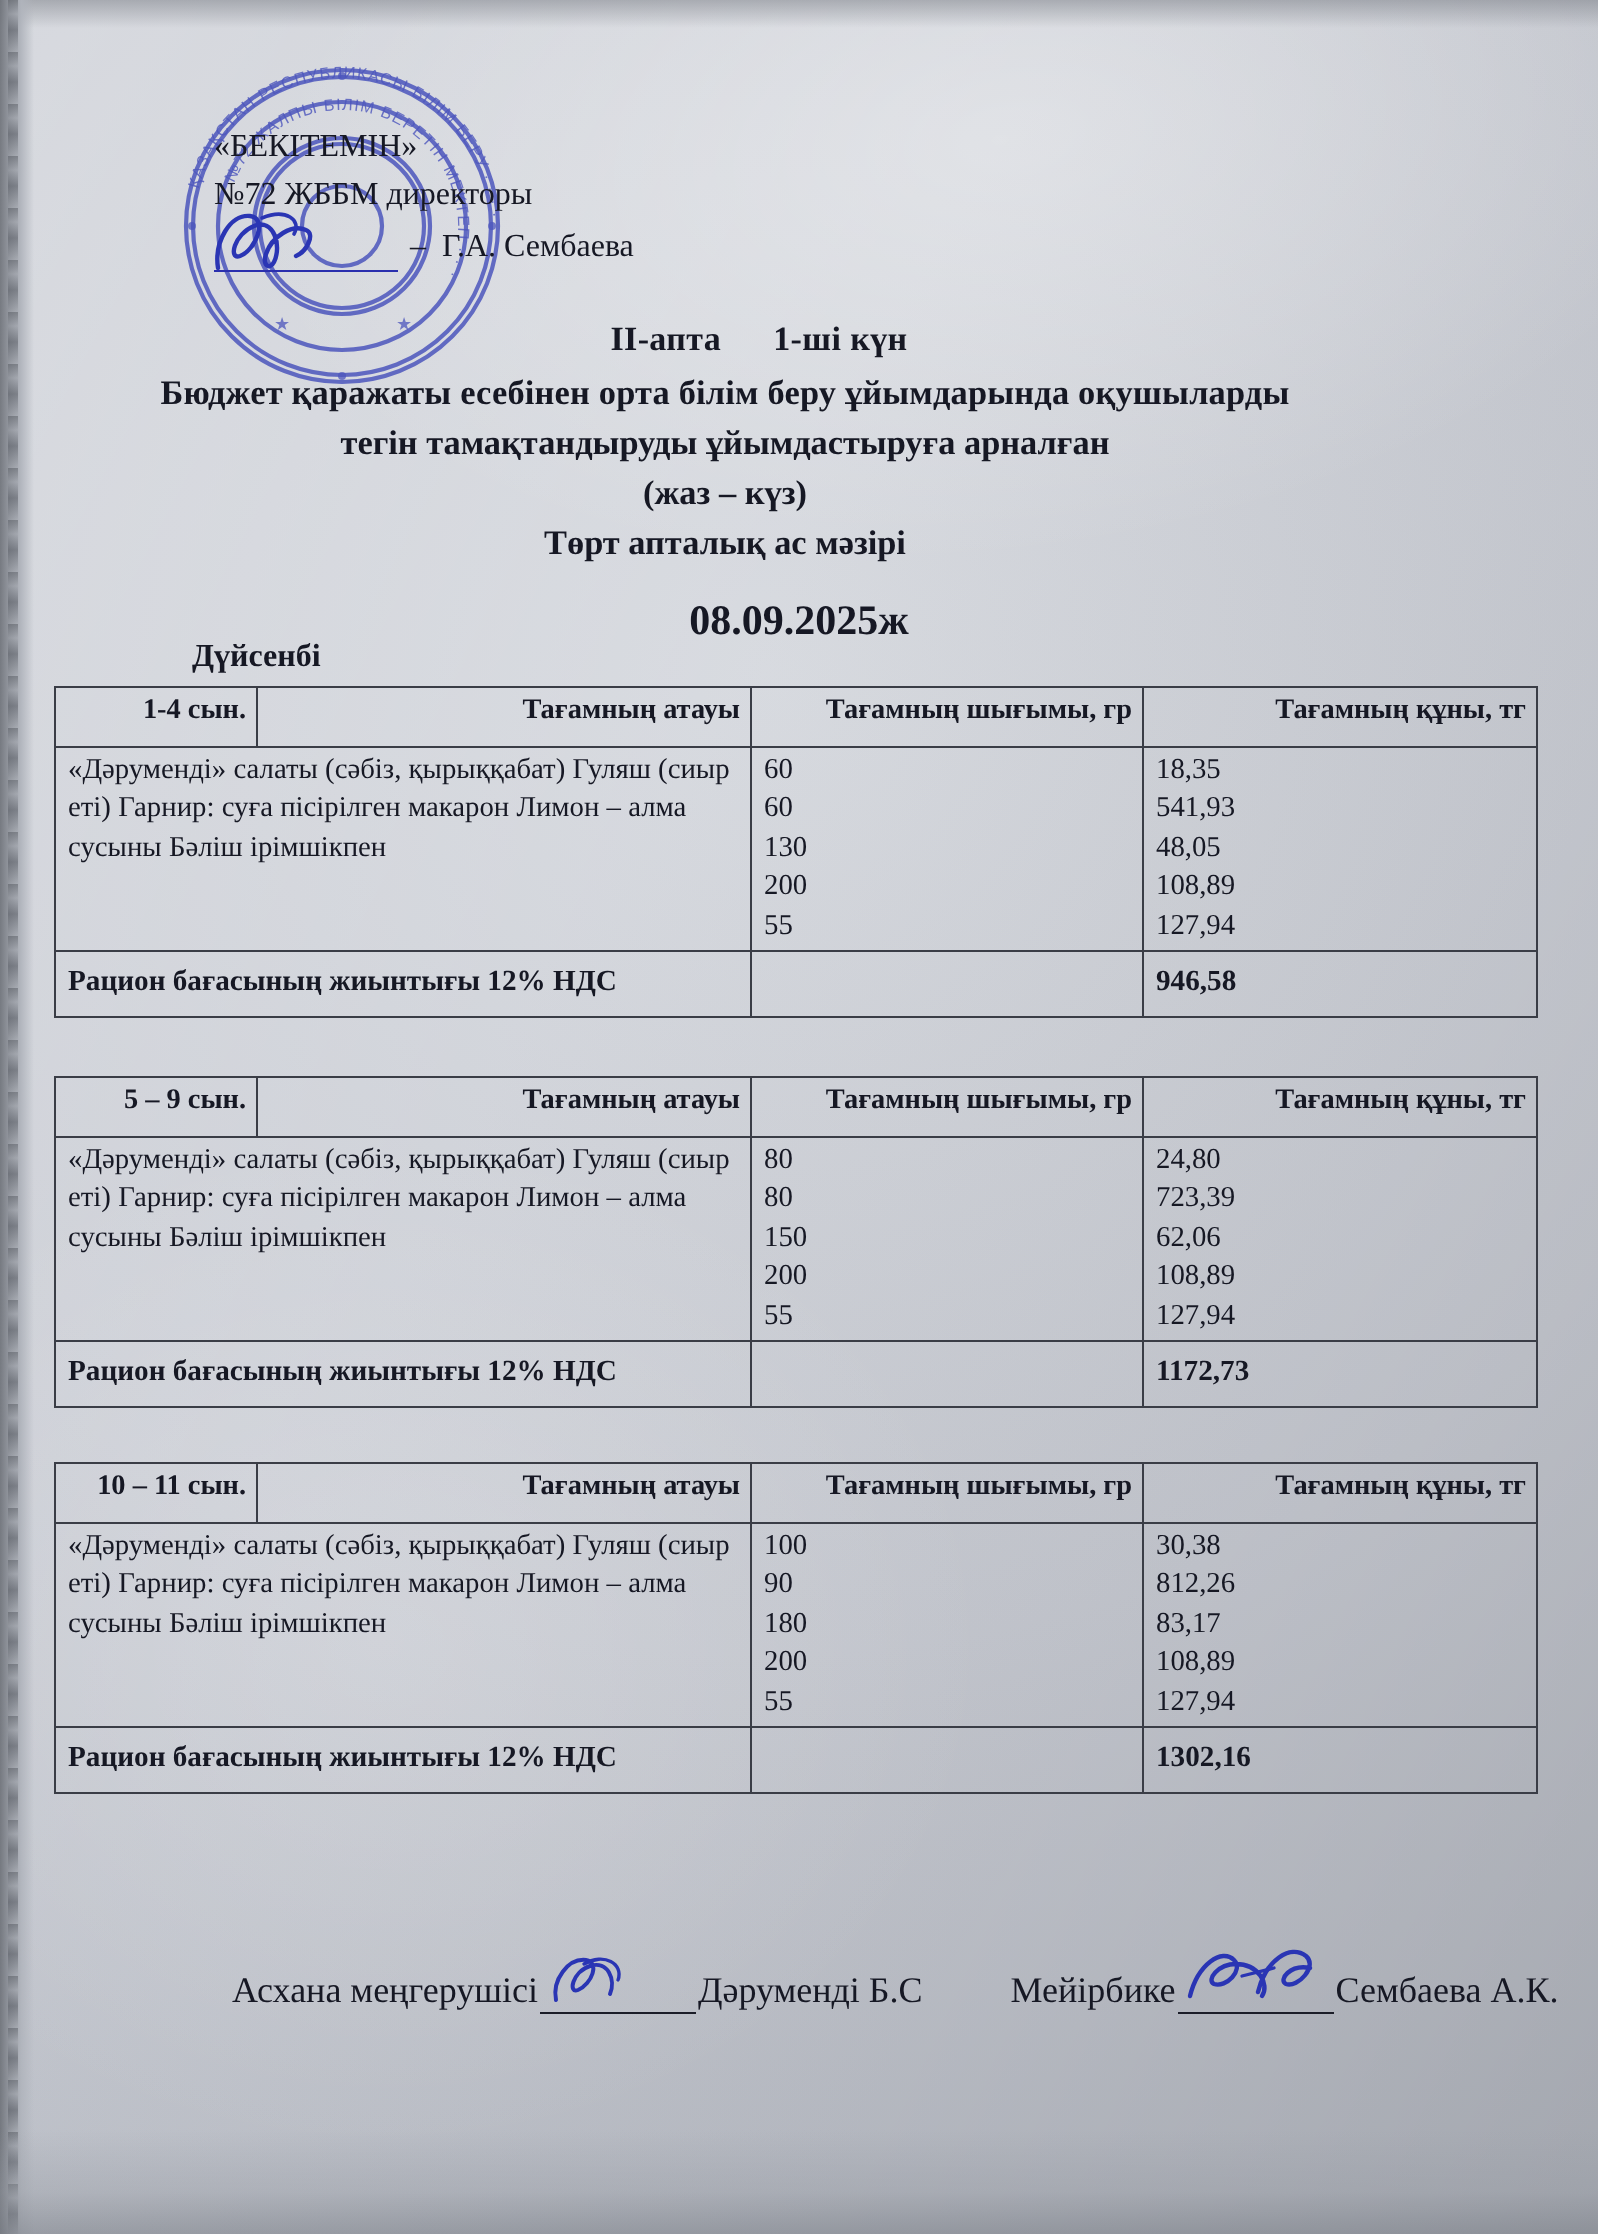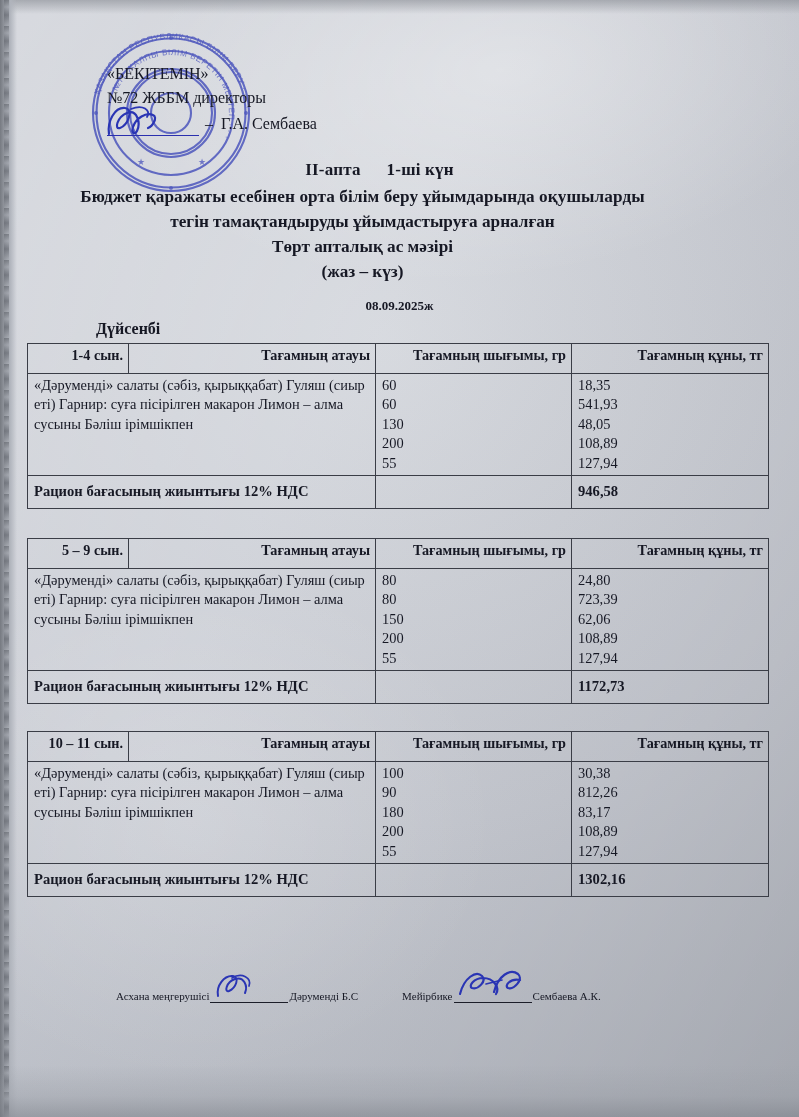--- a/index.html
+++ b/index.html
@@ -238,8 +238,8 @@
   <div class="title-block">
     <div class="l1">Бюджет қаражаты есебінен орта білім беру ұйымдарында оқушыларды</div>
     <div>тегін тамақтандыруды ұйымдастыруға арналған</div>
+    <div>(жаз – күз)</div>
     <div>Төрт апталық ас мәзірі</div>
-    <div>(жаз – күз)</div>
   </div>
 
   <div class="date-line">08.09.2025ж</div>

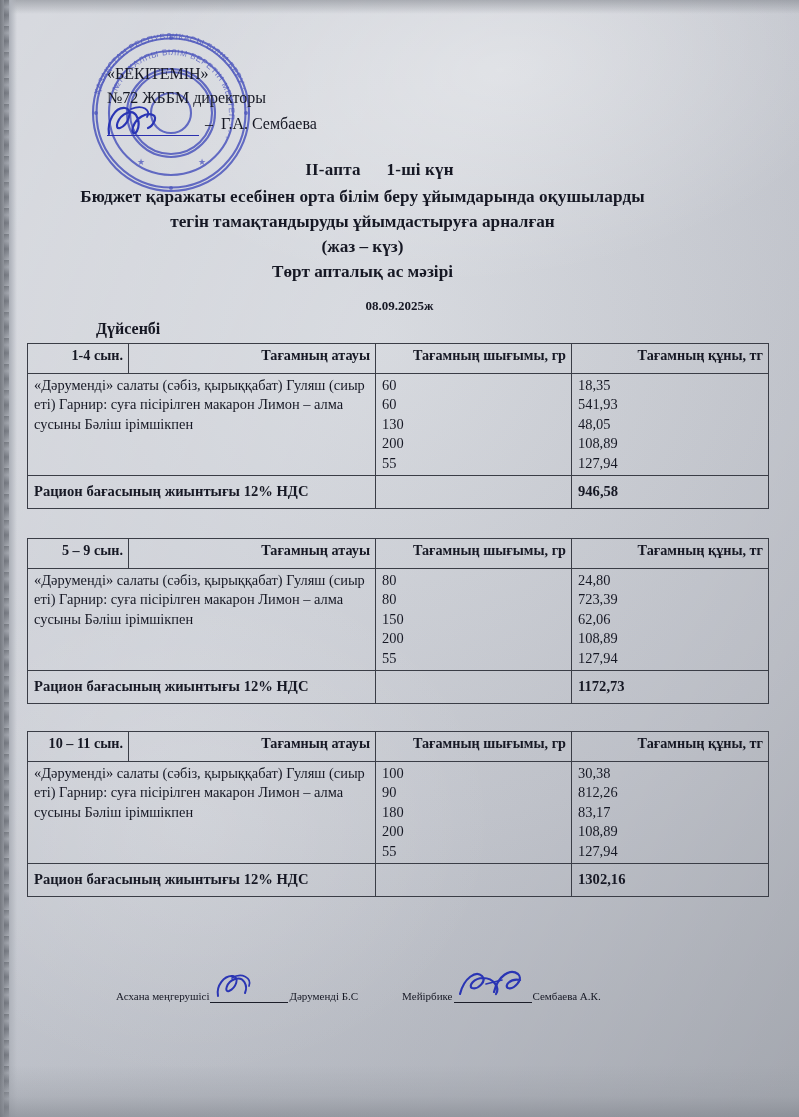--- a/index.html
+++ b/index.html
@@ -114,7 +114,7 @@
     position: absolute; top: 298px; left: 0; width: 799px;
     text-align: center;
     font-weight: bold;
-    font-size: 13px;
+    font-size: 21px;
   }
 
   .weekday {

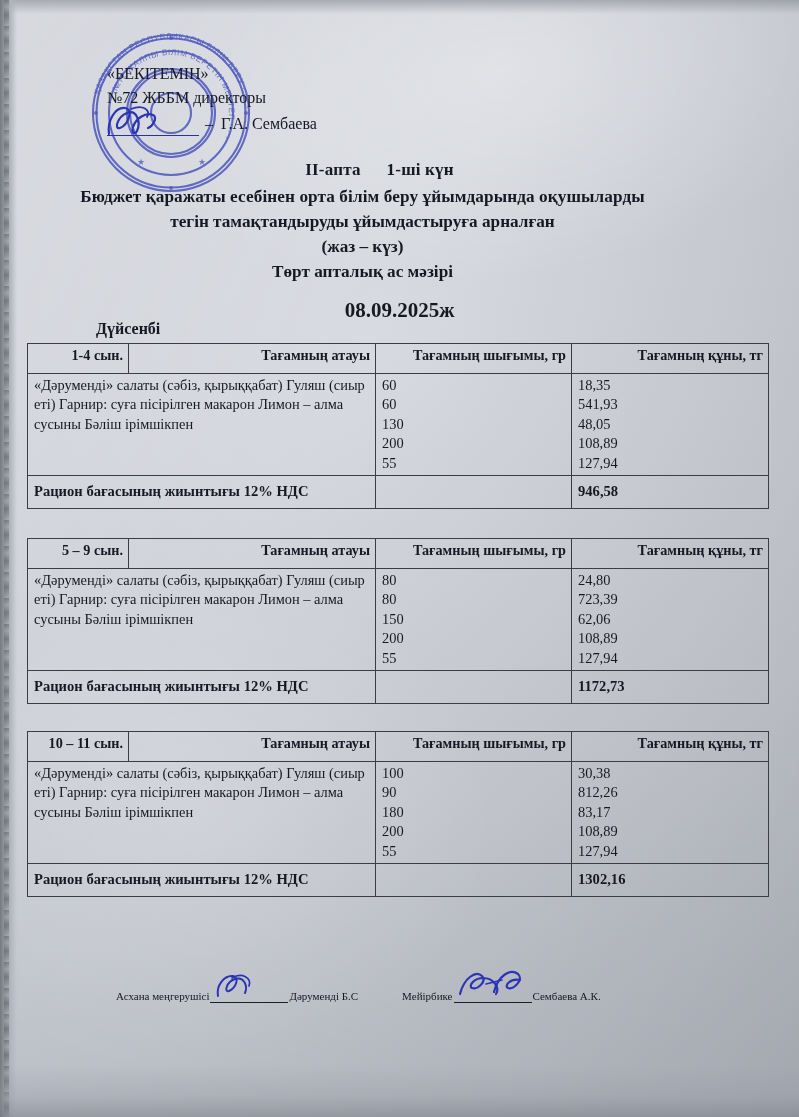--- a/index.html
+++ b/index.html
@@ -163,7 +163,7 @@
     left: 116px; top: 985px;
     display: flex;
     align-items: flex-end;
-    font-size: 11px;
+    font-size: 18px;
     white-space: nowrap;
   }
   .footer .grp { display: flex; align-items: flex-end; }

